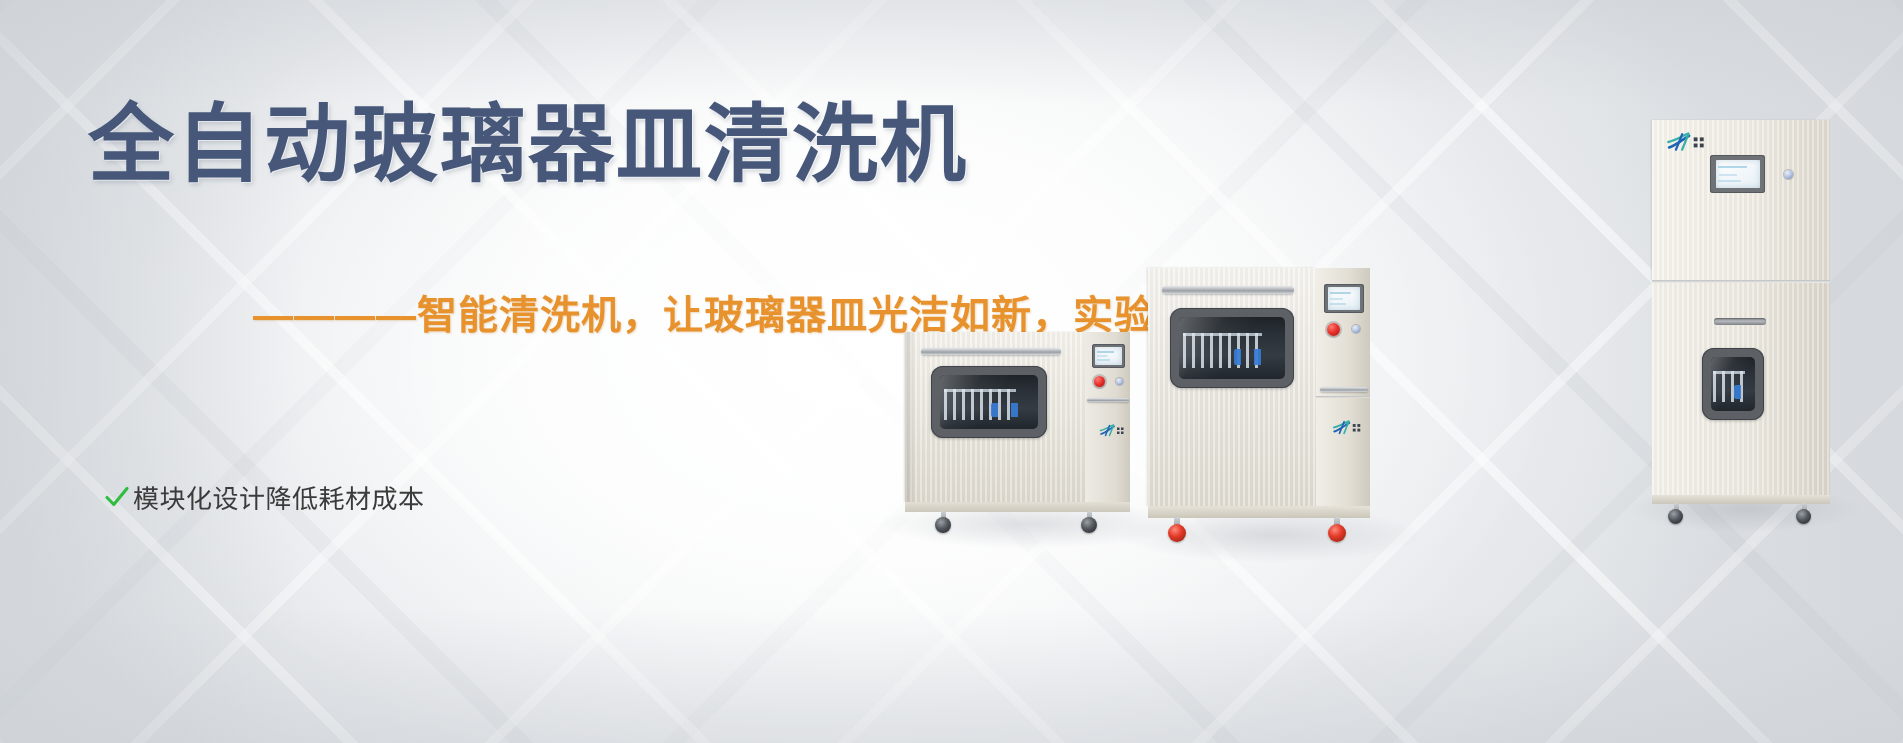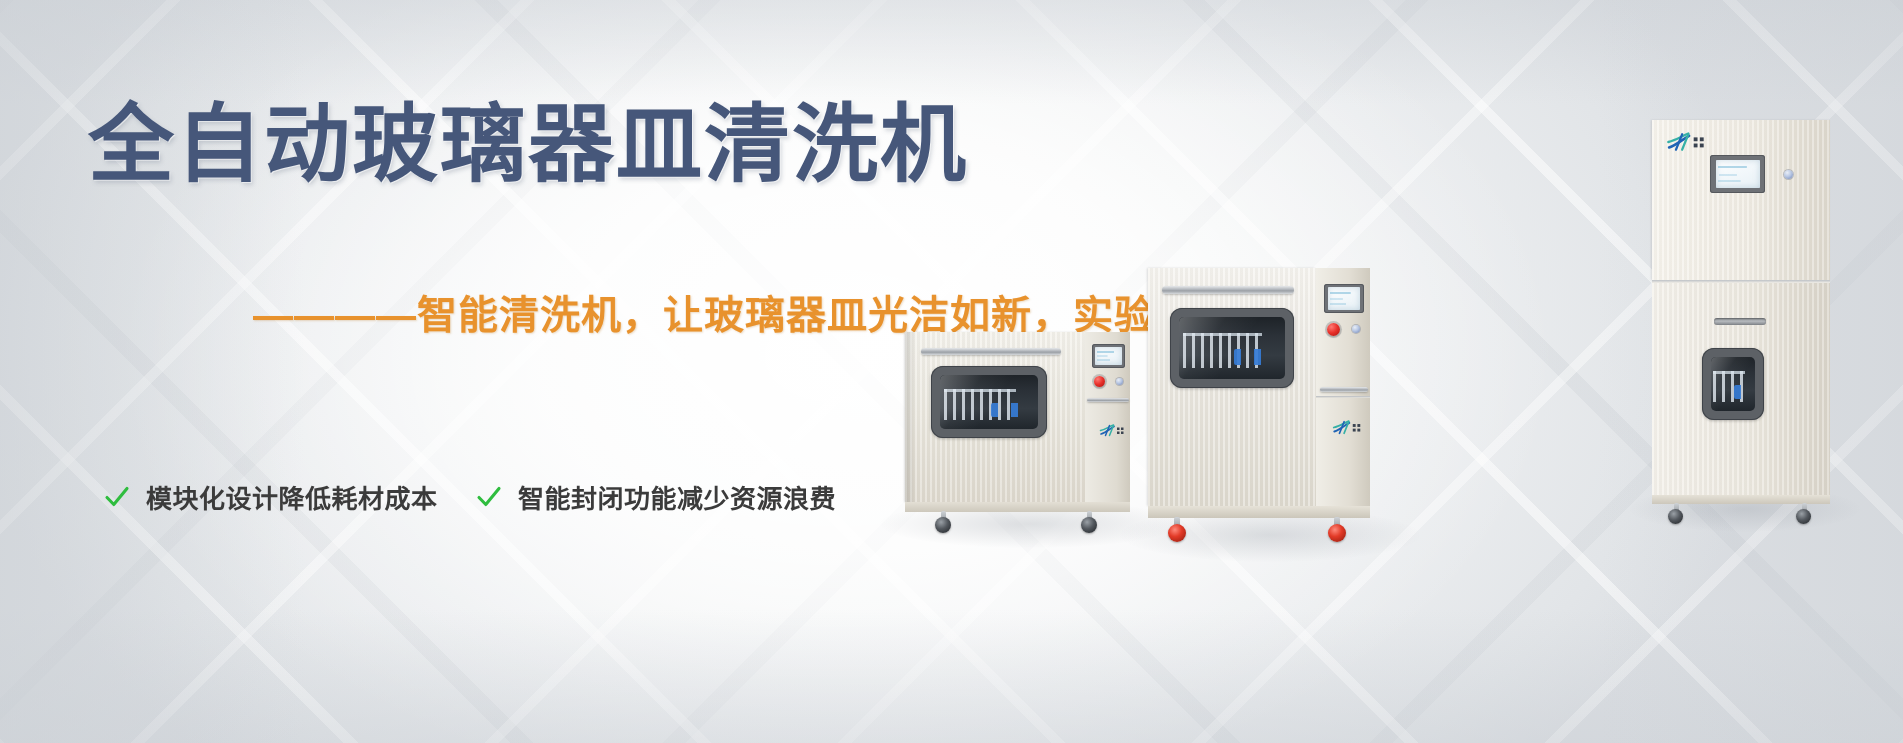--- a/index.html
+++ b/index.html
@@ -105,9 +105,8 @@
     align-items:center;
   }
   .feature{
-    display:flex;align-items:center;gap:16px;
+    display:flex;align-items:center;gap:3px;
     white-space:nowrap;
-    font-weight:bold;
   }
   .tick{
     flex:0 0 auto;

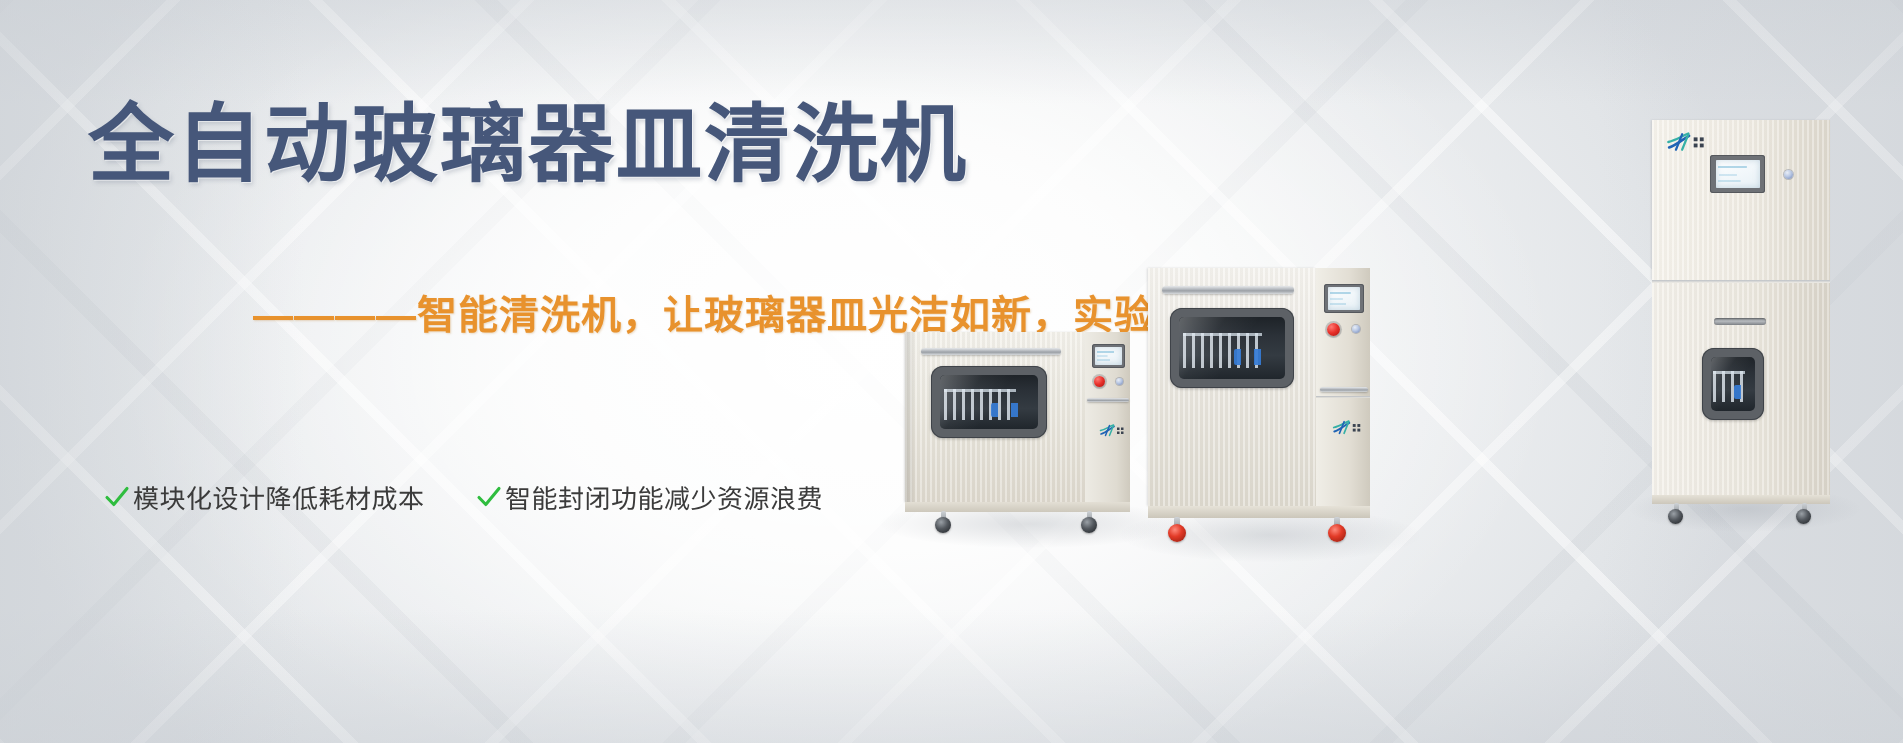--- a/index.html
+++ b/index.html
@@ -340,12 +340,6 @@
       </div>
 
 
-      <div class="feature">
-        <svg class="tick" viewBox="0 0 26 26">
-          <path d="M3 13.5 L9.8 20.5 L23 4.5" fill="none" stroke="#2fbd3f" stroke-width="3.1" stroke-linecap="round" stroke-linejoin="round"></path>
-        </svg>
-        <span class="feature-label">智能封闭功能减少资源浪费</span>
-      </div>
 
 
     </div>

